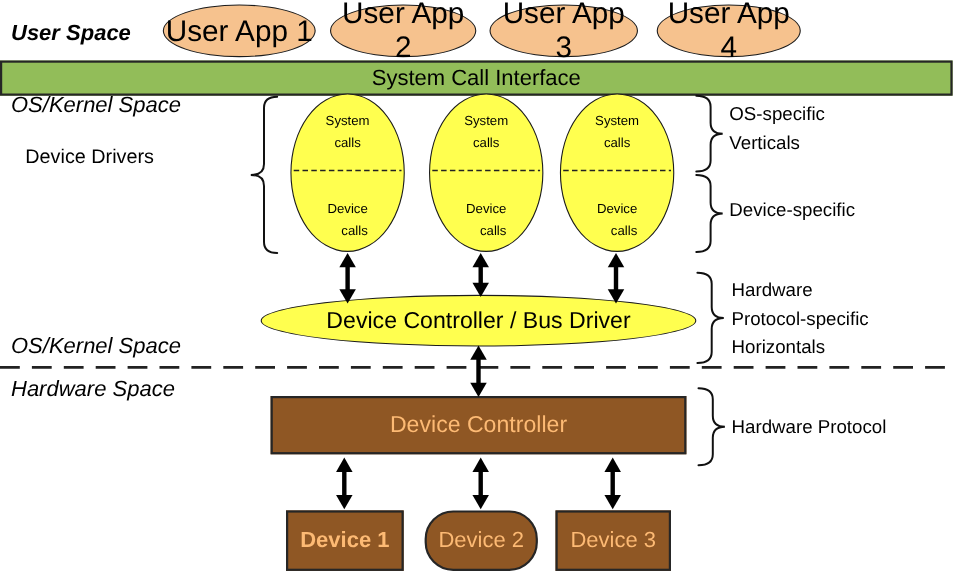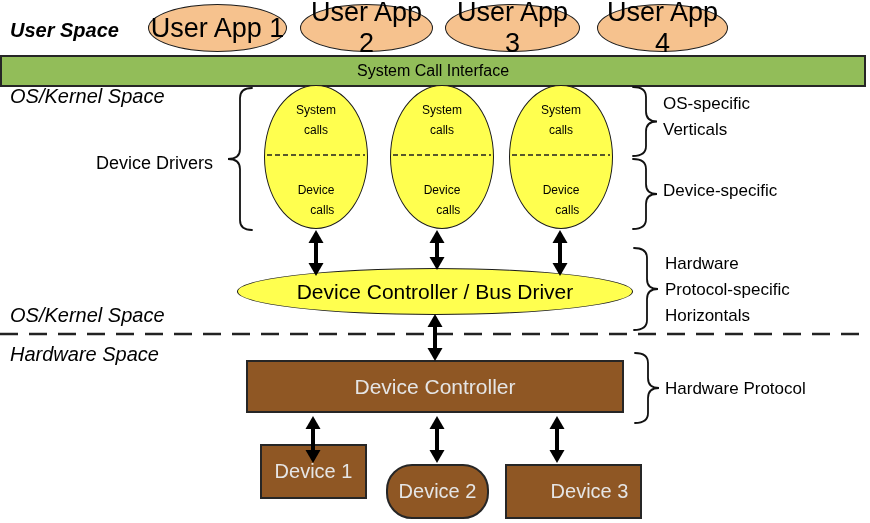--- a/index.html
+++ b/index.html
@@ -13,7 +13,7 @@
   .app{background:var(--user-app-fill,#F6C28E);font-size:27px;}
   .bar{position:absolute;left:0;top:55px;width:862px;height:28px;
        background:var(--interface-fill,#92BD59);border:2px solid #262626;
-       display:flex;align-items:center;justify-content:center;font-size:16px;}
+       display:flex;align-items:center;justify-content:center;font-size:20px;}
   .drv{background:var(--driver-fill,#FFFF4F);}
   .drv-sec{position:absolute;left:4px;right:4px;display:flex;align-items:center;justify-content:center;
            white-space:pre-line;font-size:12px;line-height:20px;text-align:center;}

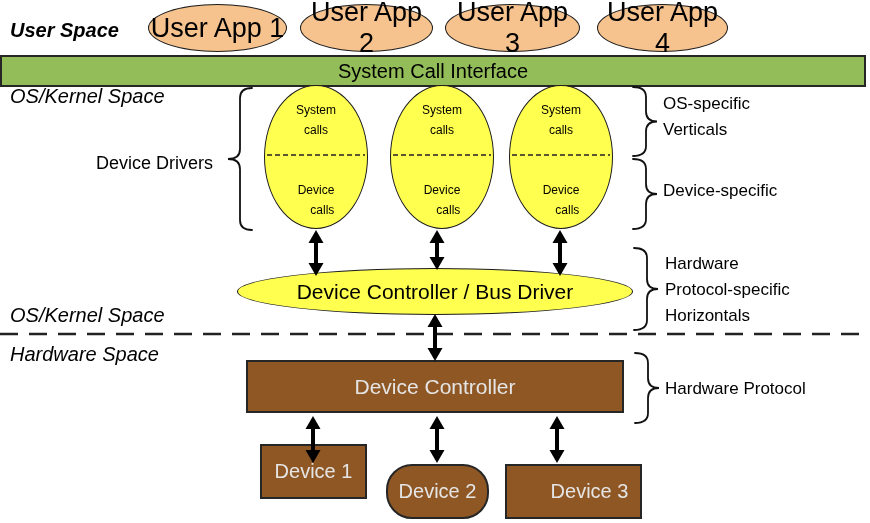--- a/index.html
+++ b/index.html
@@ -46,7 +46,7 @@
 
   <div class="bar">System Call Interface</div>
 
-  <div class="plain-lbl" style="left:23px;top:152px;width:190px;text-align:right;">Device Drivers</div>
+  <div class="plain-lbl" style="left:23px;top:131px;width:190px;text-align:left;">Device Drivers</div>
 
   <div class="ell drv" style="left:264px;top:85px;width:104px;height:144px;">
     <div class="drv-sec drv-top">System

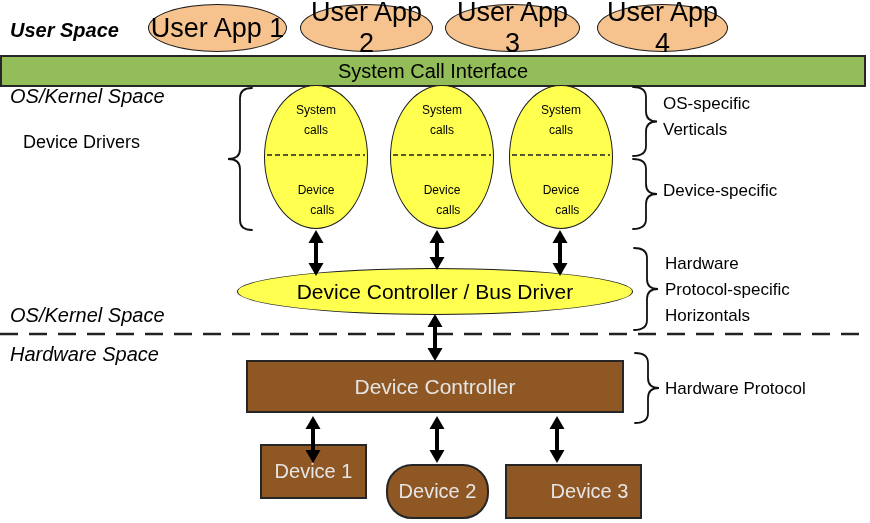--- a/index.html
+++ b/index.html
@@ -21,7 +21,7 @@
   .drv-bot{top:85px;bottom:0;text-align:right;}
   .busdrv{background:var(--driver-fill,#FFFF4F);font-size:21px;}
   .hwbox{position:absolute;background:var(--hardware-fill,#8F5724);border:2px solid #262626;
-         color:#e5e5e5;display:flex;align-items:center;justify-content:center;font-size:20px;box-sizing:content-box;}
+         color:#fdba74;display:flex;align-items:center;justify-content:center;font-size:20px;box-sizing:content-box;}
   .plain-lbl{position:absolute;font-size:18px;line-height:22px;white-space:nowrap;}
   .note{position:absolute;font-size:17px;line-height:26px;white-space:pre-line;}
   svg.overlay{position:absolute;left:0;top:0;width:870px;height:523px;pointer-events:none;}

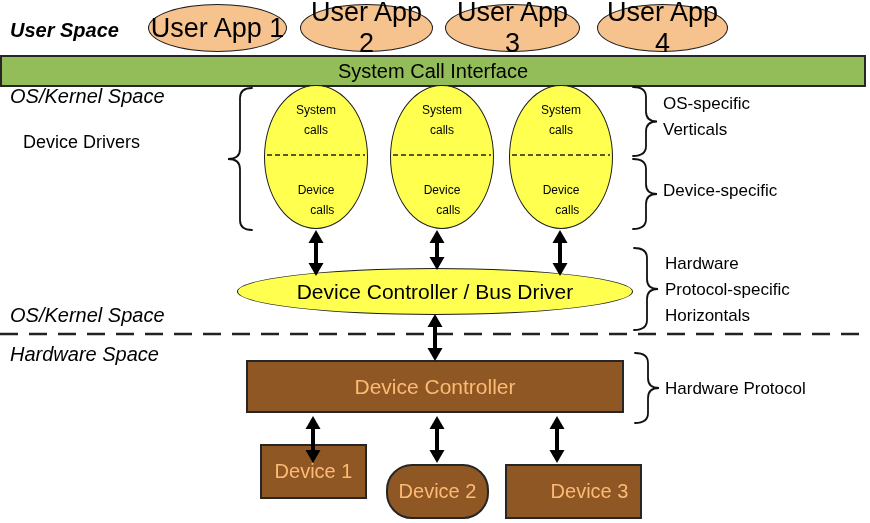--- a/index.html
+++ b/index.html
@@ -78,7 +78,7 @@
   <div class="ell busdrv" style="left:237px;top:268px;width:396px;height:47px;">Device Controller / Bus Driver</div>
 
   <div class="hwbox" style="left:246px;top:360px;width:374px;height:49px;font-size:21px;">Device Controller</div>
-  <div class="hwbox" style="left:260px;top:444px;width:103px;height:51px;">Device 1</div>
+  <div class="hwbox" style="left:260px;top:464px;width:103px;height:51px;font-weight:bold;">Device 1</div>
   <div class="hwbox" style="left:386px;top:464px;width:99px;height:51px;border-radius:26px;">Device 2</div>
   <div class="hwbox" style="left:505px;top:464px;width:101px;height:51px;padding-left:32px;">Device 3</div>
 

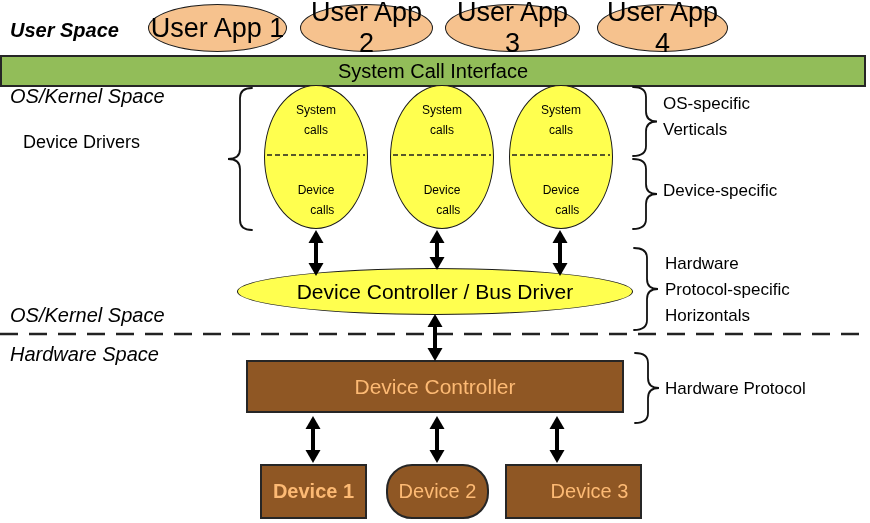--- a/index.html
+++ b/index.html
@@ -80,7 +80,7 @@
   <div class="hwbox" style="left:246px;top:360px;width:374px;height:49px;font-size:21px;">Device Controller</div>
   <div class="hwbox" style="left:260px;top:464px;width:103px;height:51px;font-weight:bold;">Device 1</div>
   <div class="hwbox" style="left:386px;top:464px;width:99px;height:51px;border-radius:26px;">Device 2</div>
-  <div class="hwbox" style="left:505px;top:464px;width:101px;height:51px;padding-left:32px;">Device 3</div>
+  <div class="hwbox" style="left:505px;top:464px;width:101px;height:51px;">Device 3</div>
 
   <svg class="overlay" viewBox="0 0 870 523">
 

